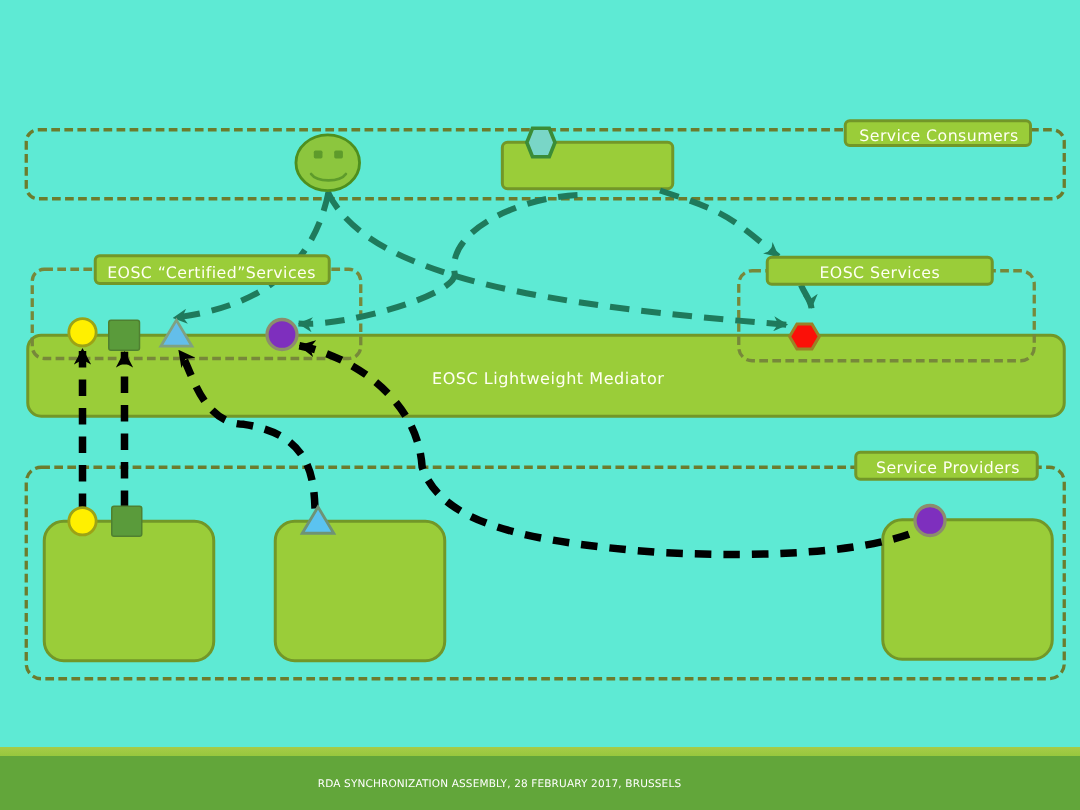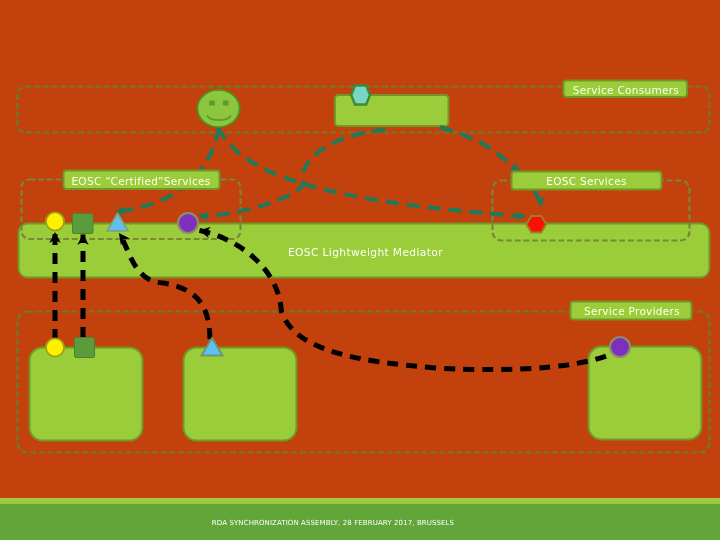--- a/index.html
+++ b/index.html
@@ -5,7 +5,7 @@
 <style>
   html,body{margin:0;padding:0;background:#ffffff;}
   body{width:720px;height:540px;overflow:hidden;font-family:"DejaVu Sans",sans-serif;}
-  #slide{position:relative;width:720px;height:540px;background:#c2410c;}
+  #slide{position:relative;width:720px;height:540px;background:#5eead4;}
   svg{display:block;position:absolute;left:0;top:0;}
   .lbl{font-family:"DejaVu Sans",sans-serif;fill:#FFFFF2;}
 </style>

